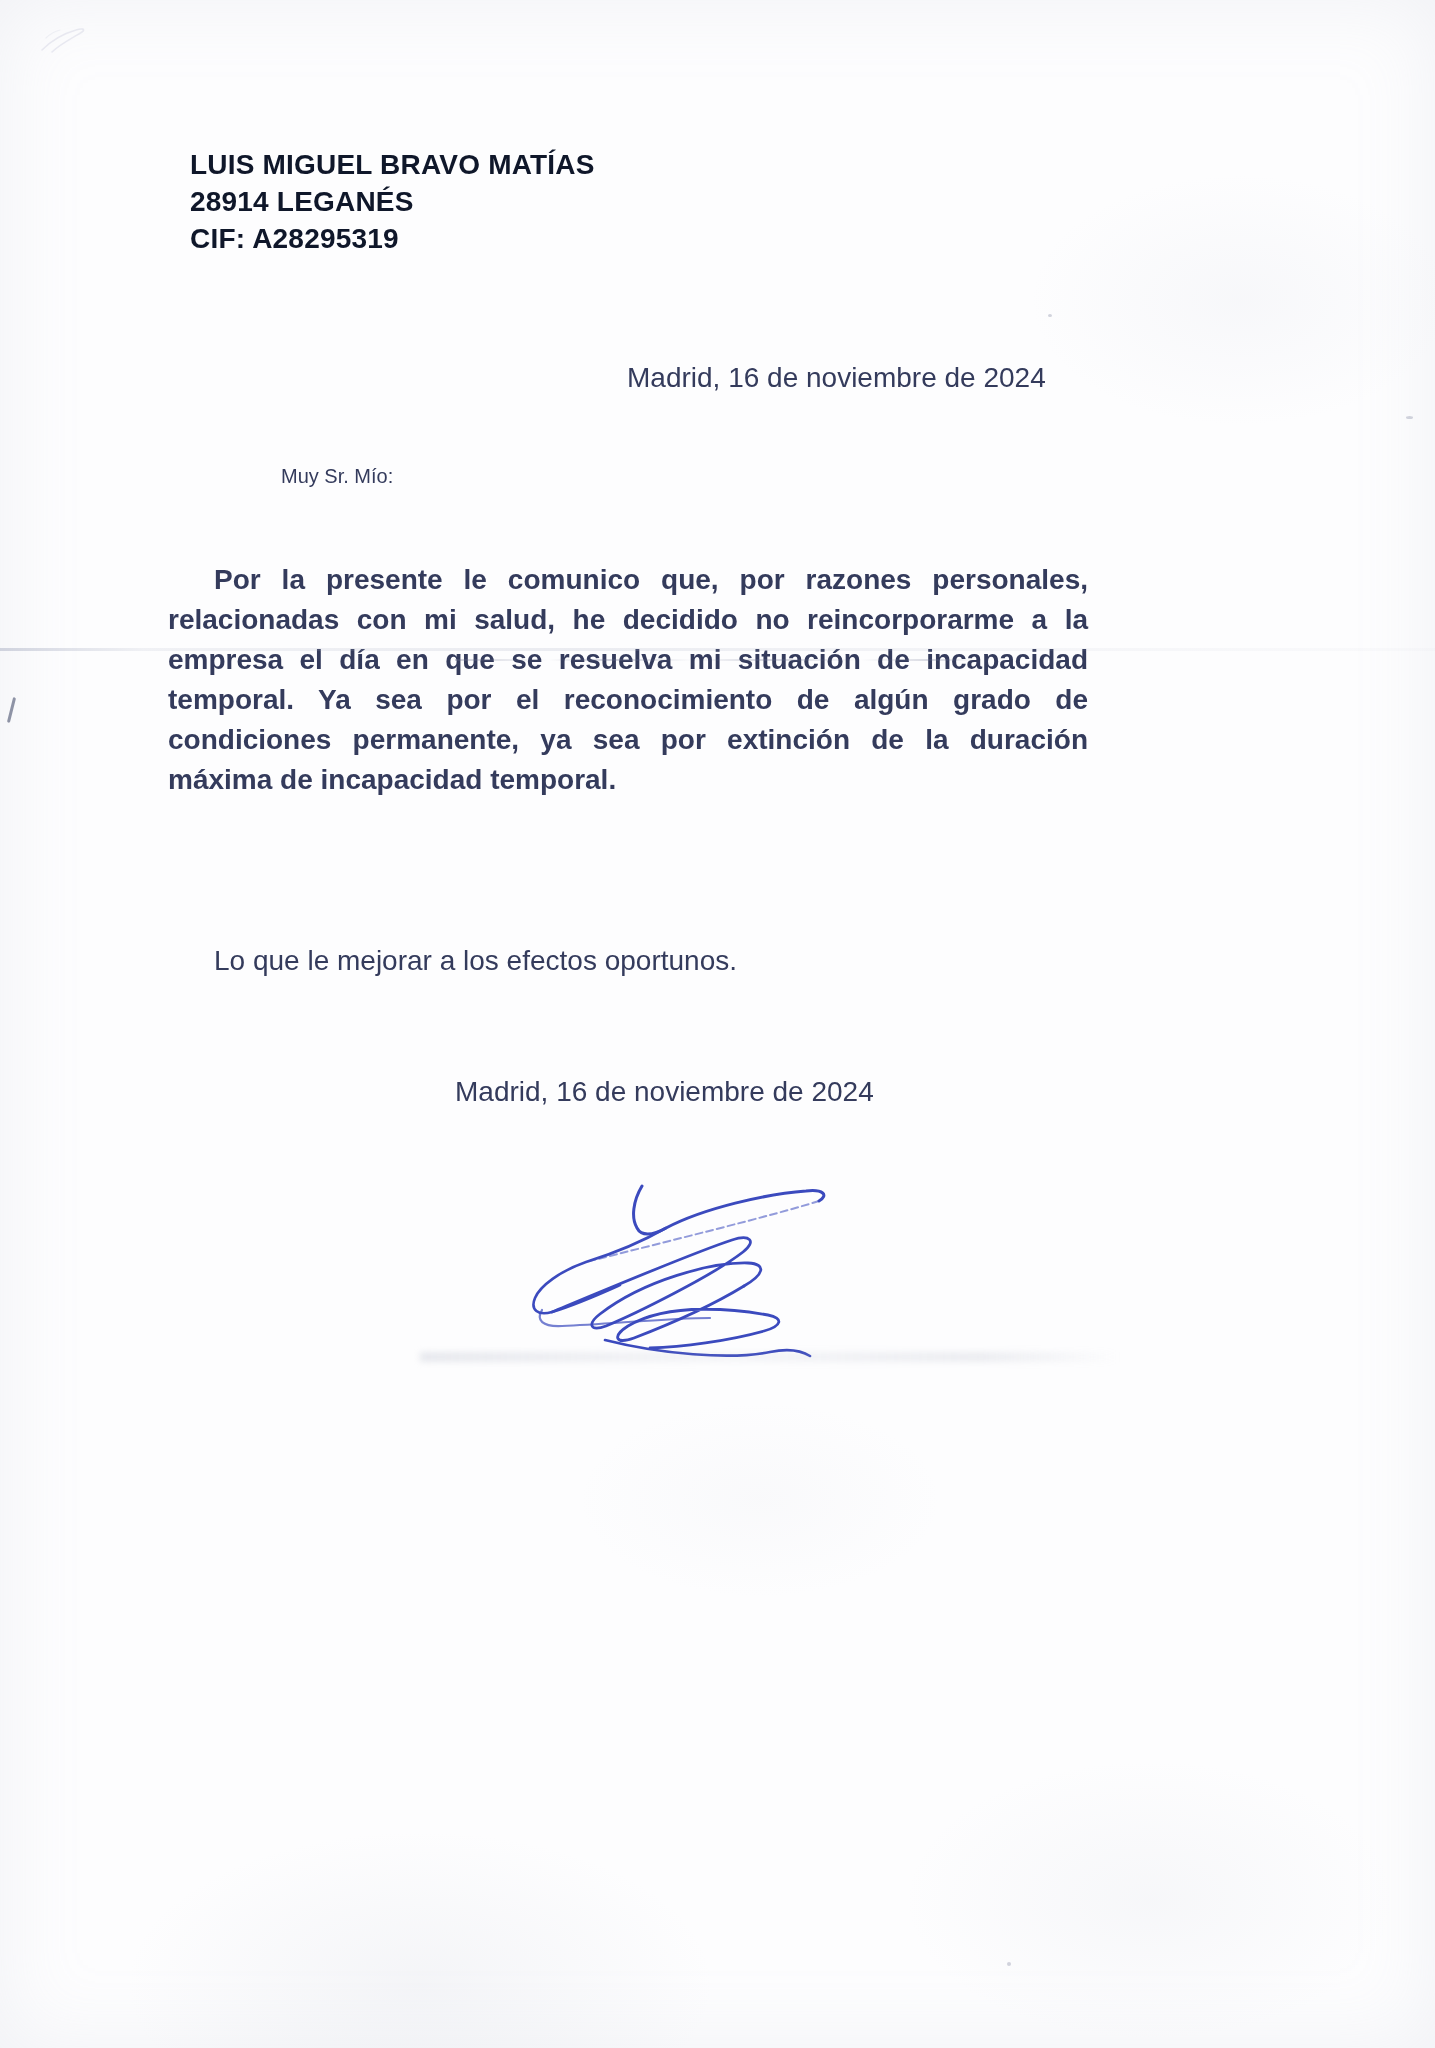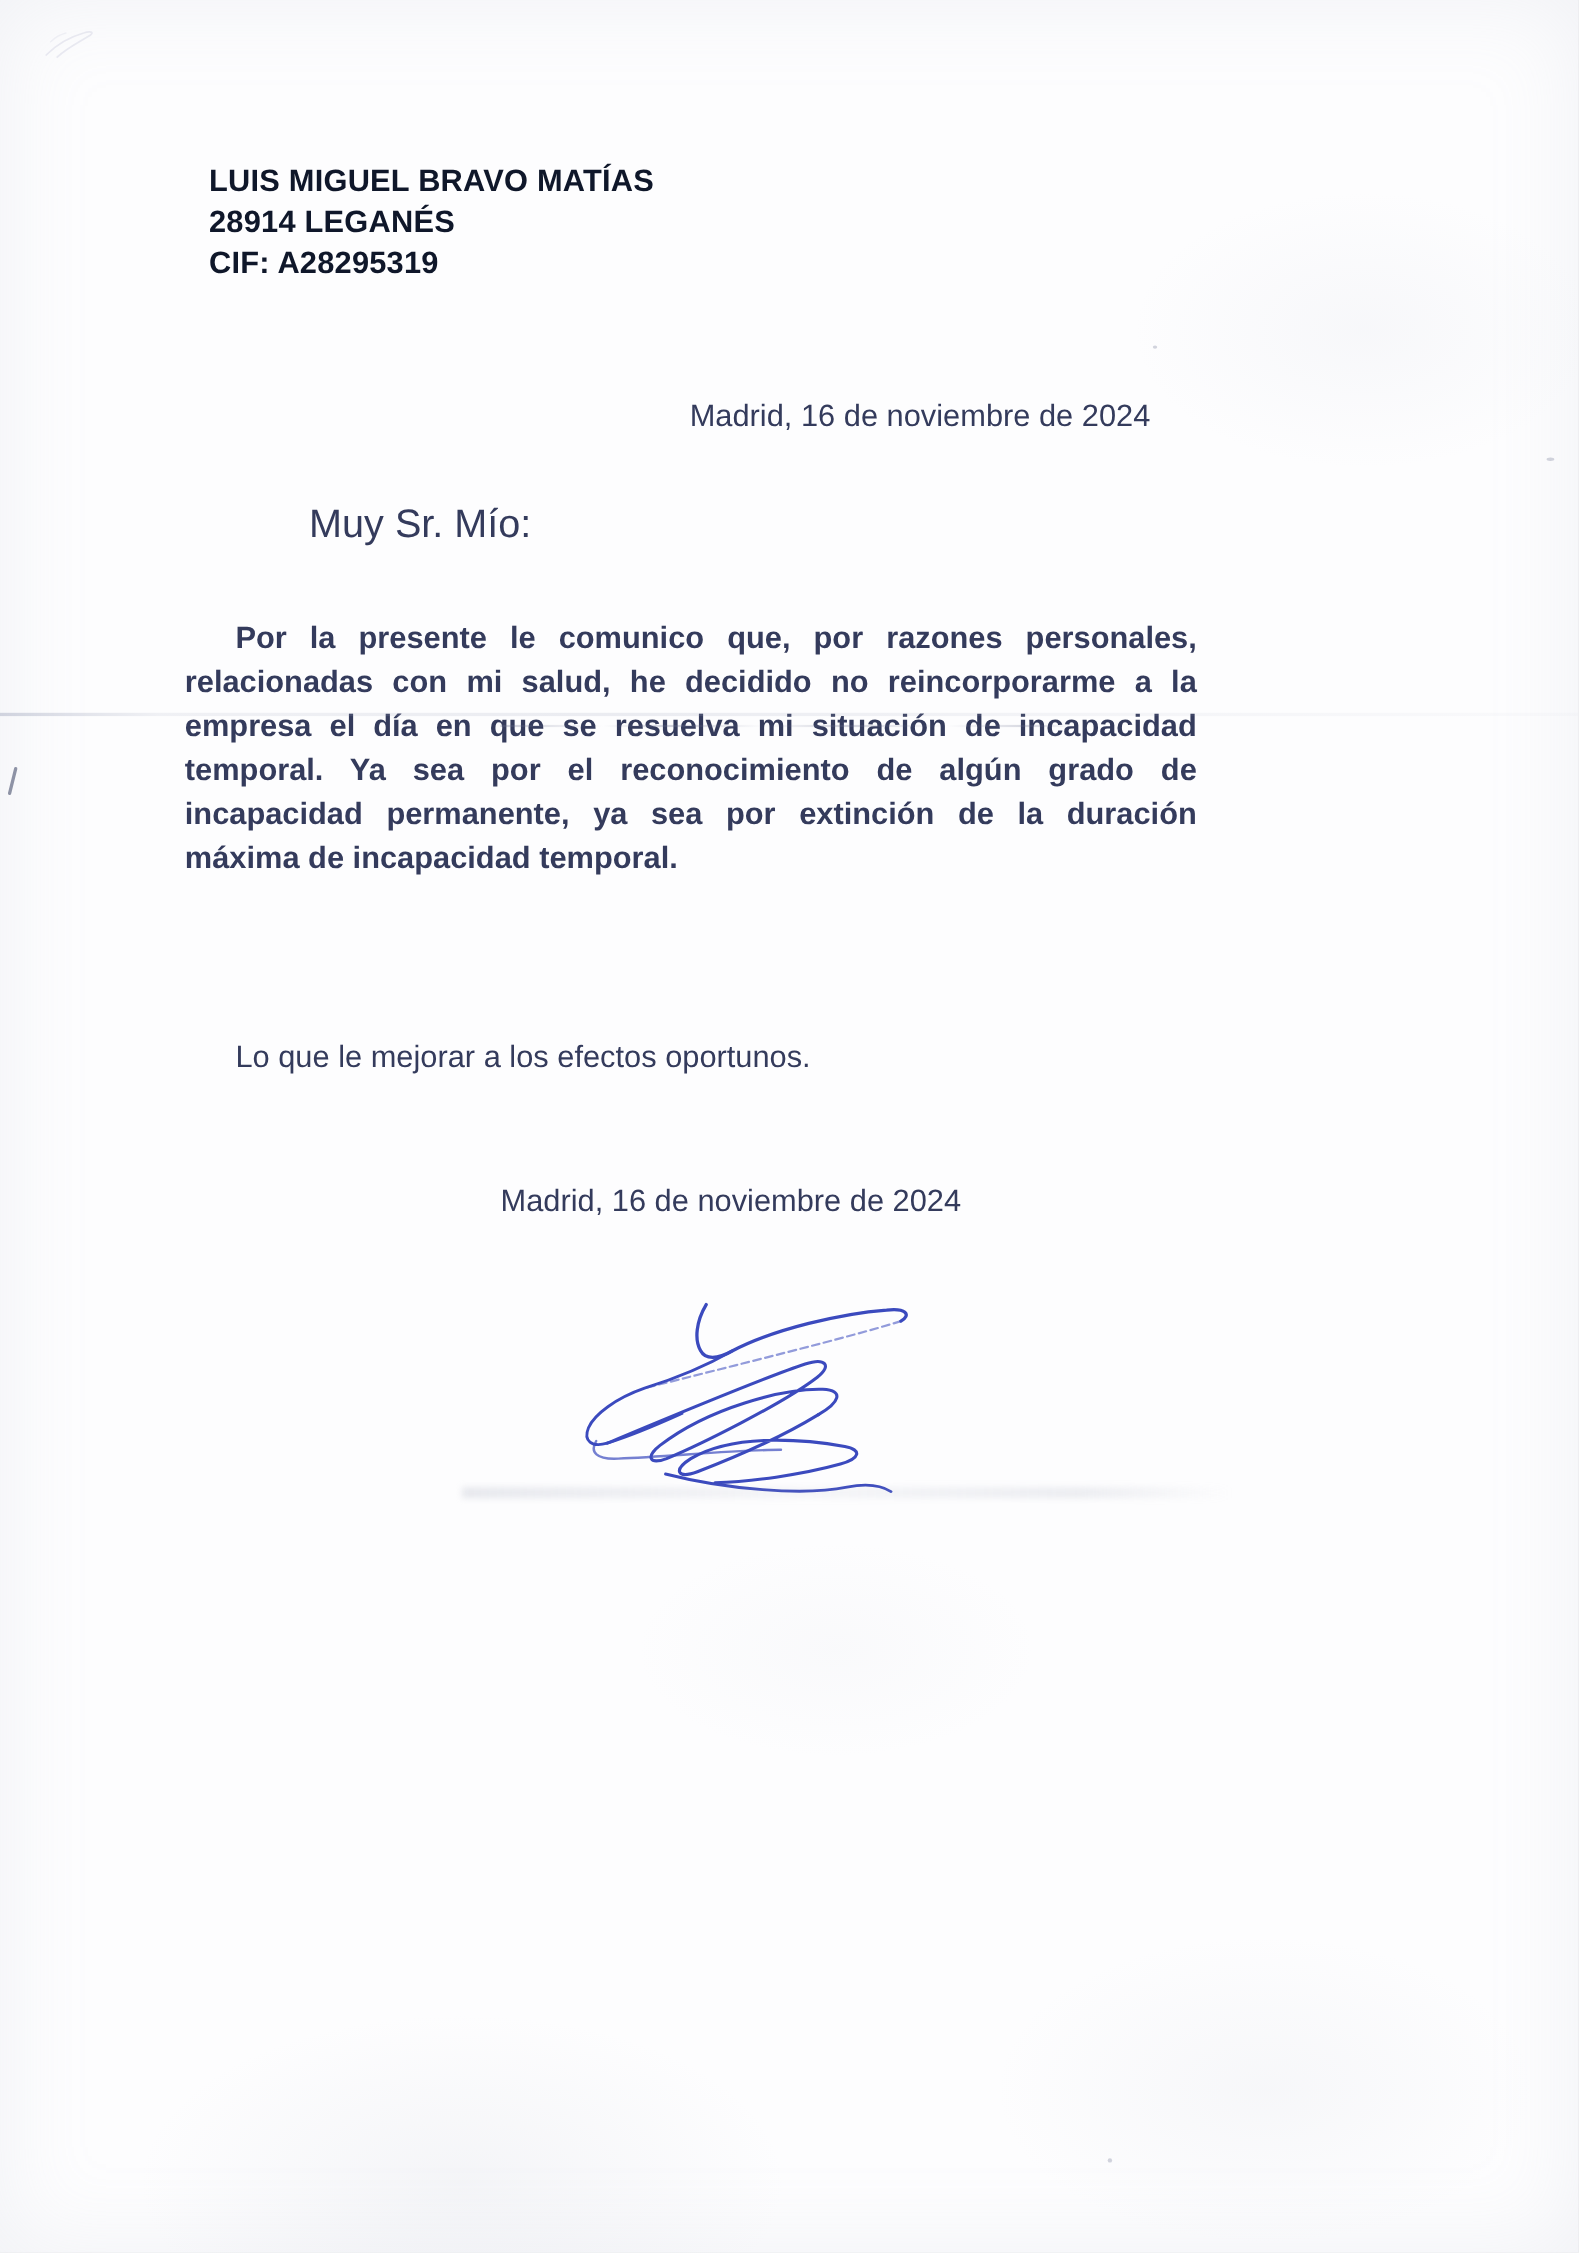--- a/index.html
+++ b/index.html
@@ -31,7 +31,7 @@
   .date-line { position: absolute; font-size: 28px; line-height: 40px; }
   .date-top { left: 627px; top: 358px; }
   .date-bottom { left: 455px; top: 1072px; }
-  .salutation { position: absolute; left: 281px; top: 456px; font-size: 36px; line-height: 40px; }
+  .salutation { position: absolute; left: 281px; top: 456px; font-size: 20px; line-height: 40px; }
   .para {
     position: absolute; left: 168px; width: 920px;
     font-size: 28px; line-height: 40px;

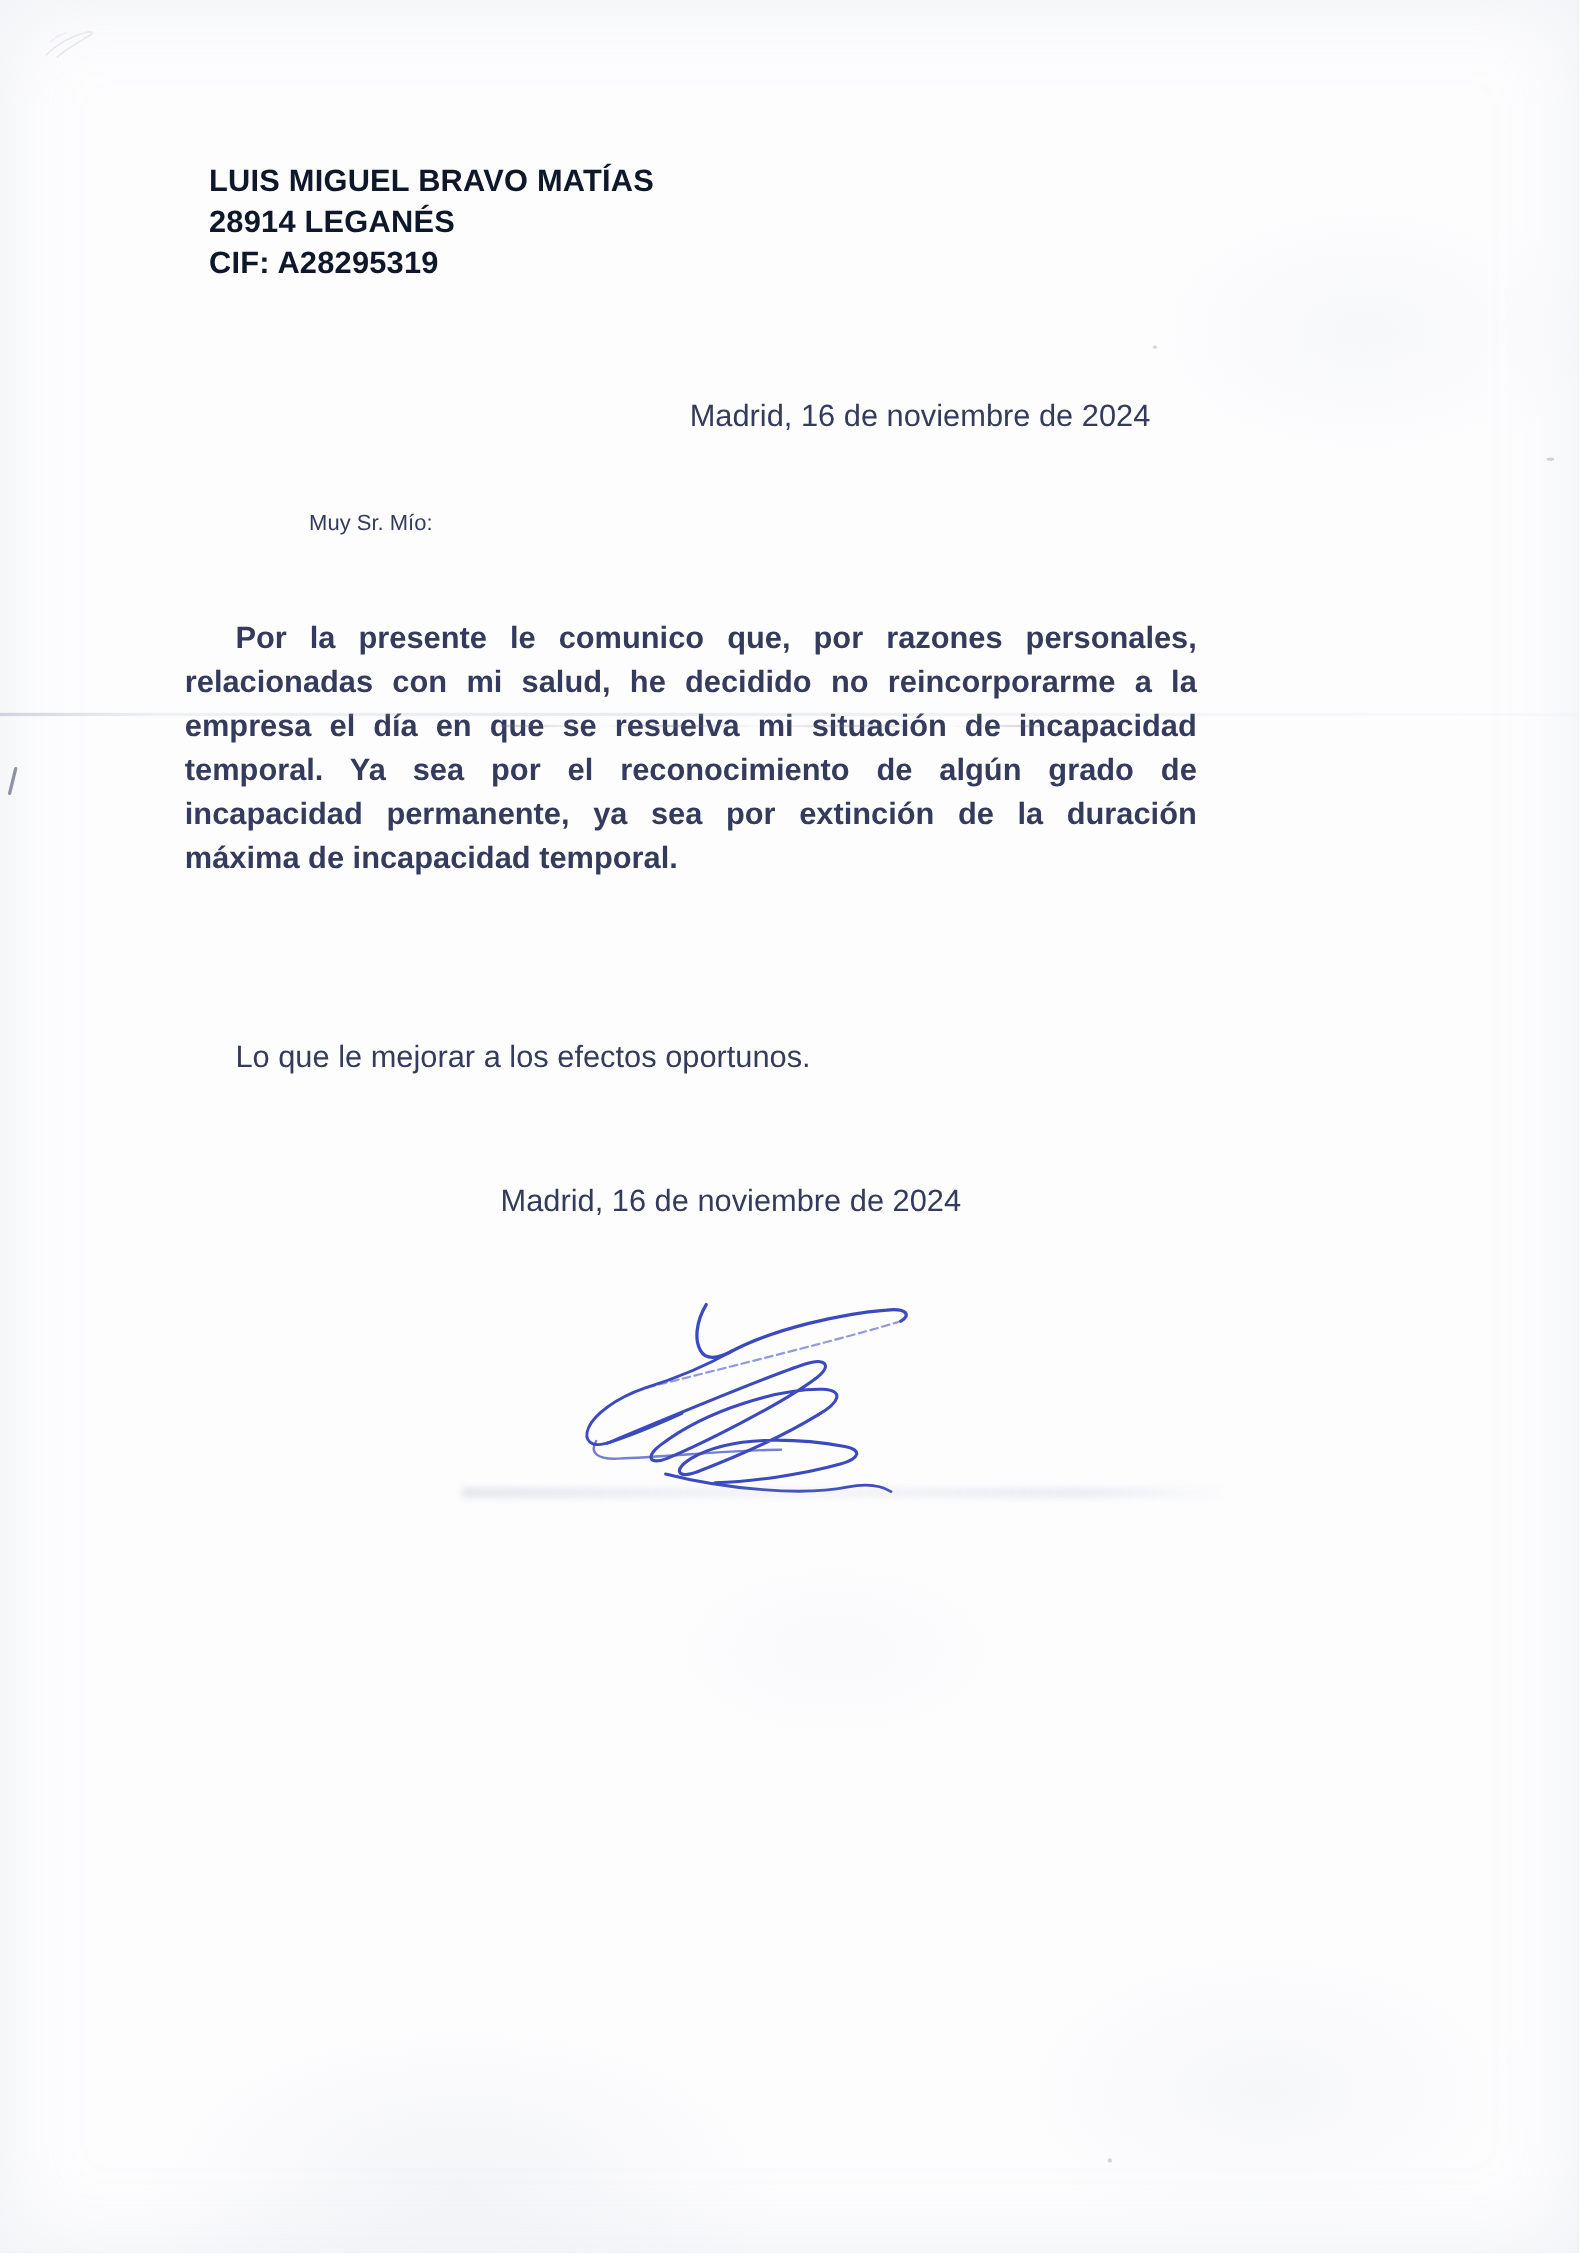--- a/index.html
+++ b/index.html
@@ -101,7 +101,7 @@
     <div class="jline">relacionadas con mi salud, he decidido no reincorporarme a la</div>
     <div class="jline">empresa el día en que se resuelva mi situación de incapacidad</div>
     <div class="jline">temporal. Ya sea por el reconocimiento de algún grado de</div>
-    <div class="jline">incapacidad permanente, ya sea por extinción de la duración</div>
+    <div class="jline">condiciones permanente, ya sea por extinción de la duración</div>
     <div class="jline last">máxima de incapacidad temporal.</div>
   </div>
 

